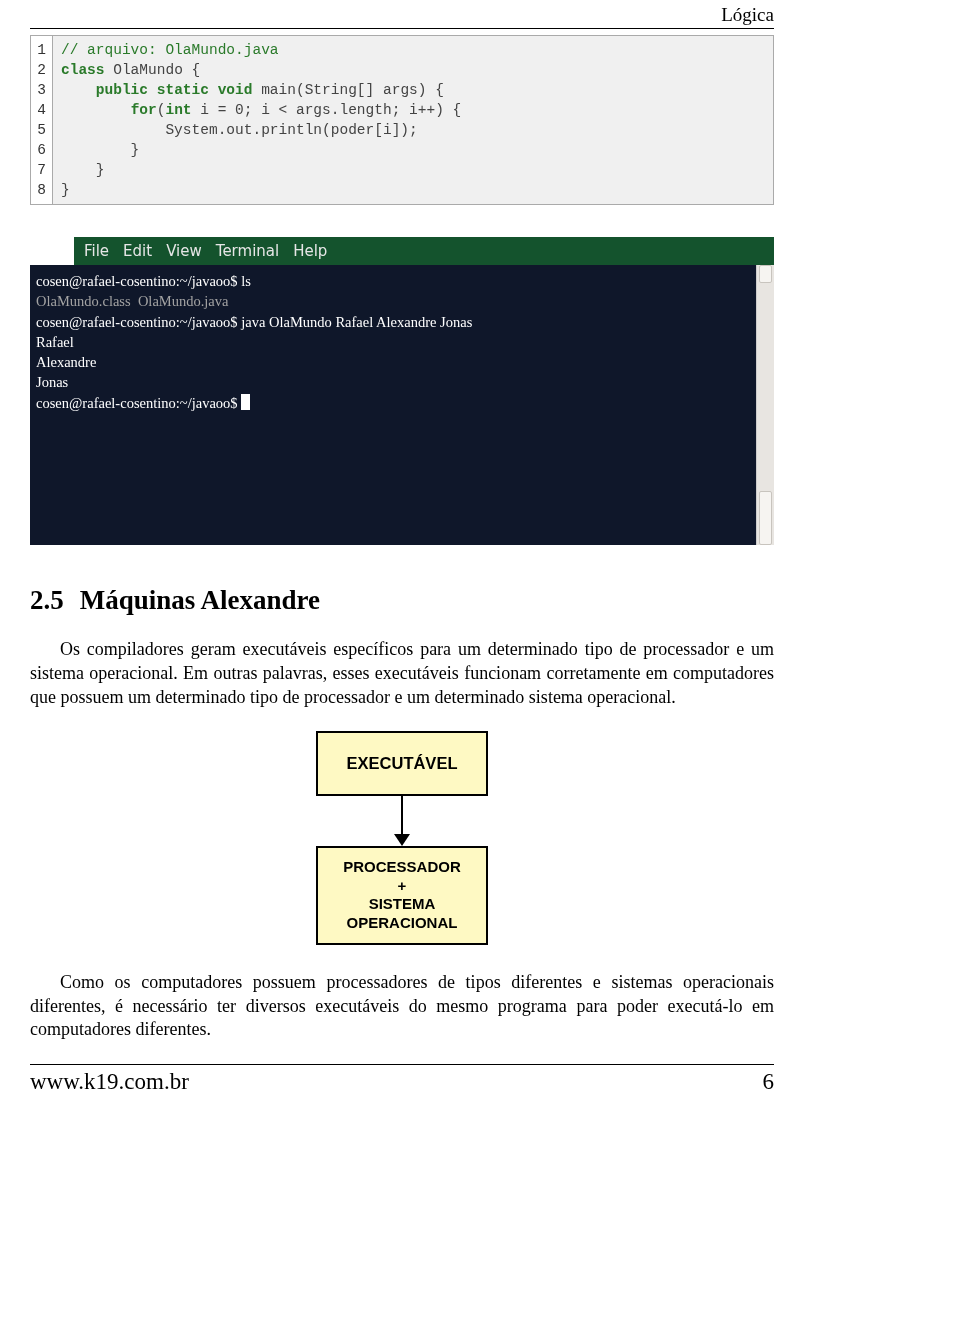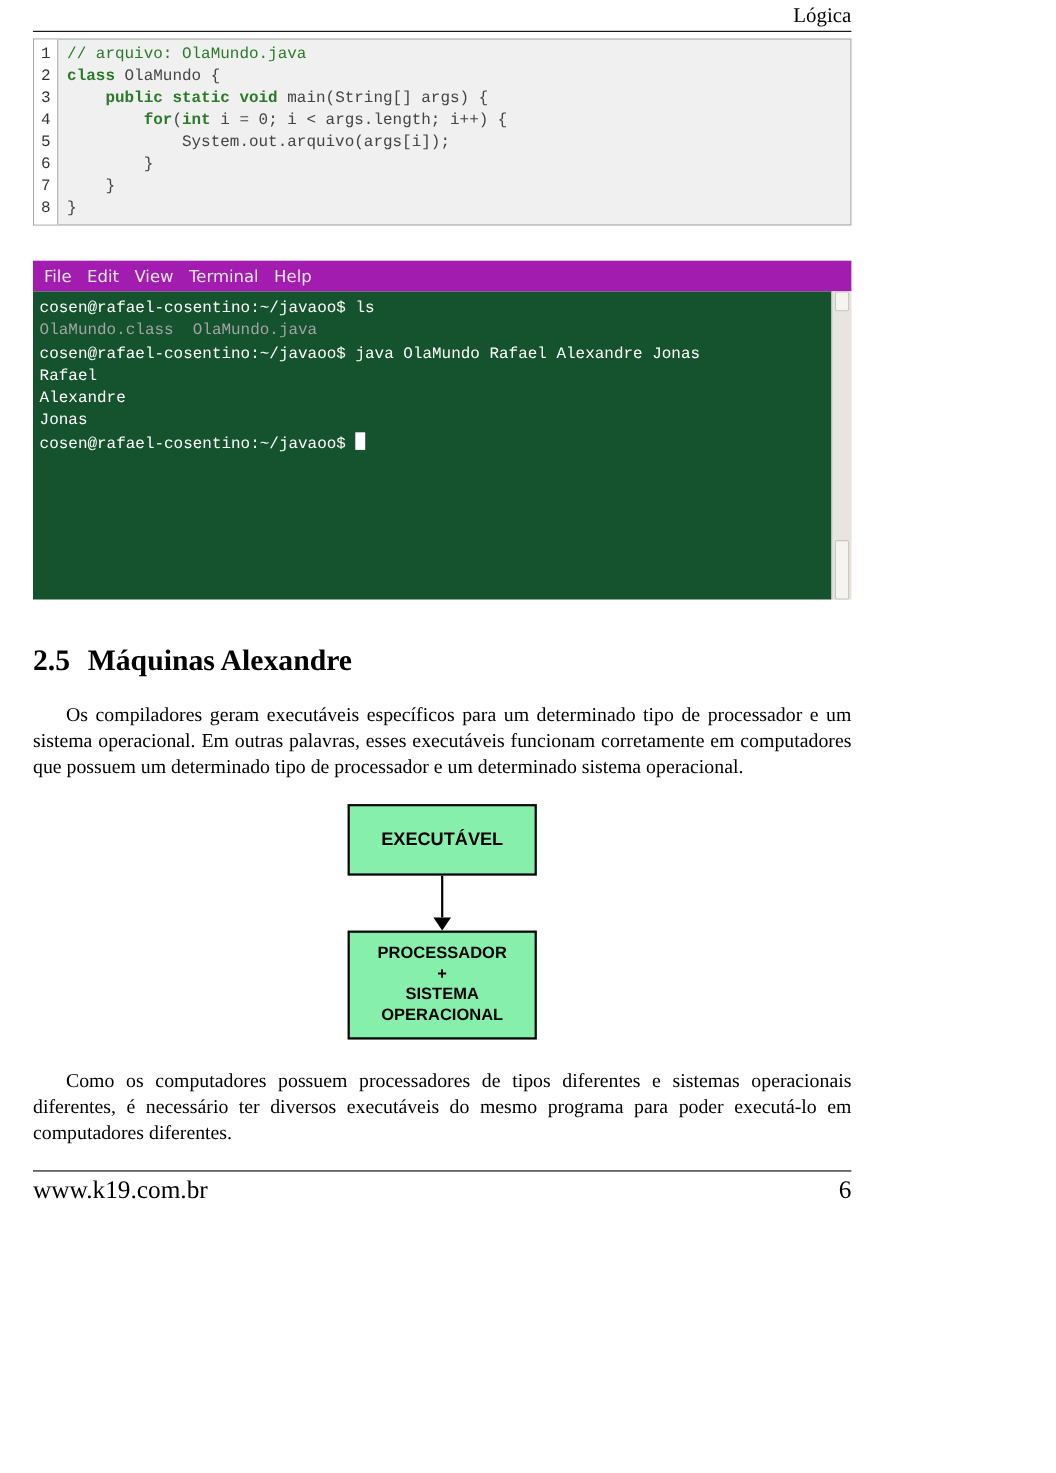--- a/index.html
+++ b/index.html
@@ -175,7 +175,7 @@
 <span class="kw">class</span><span class="plain"> OlaMundo {</span>
     <span class="kw">public static void</span><span class="plain"> main(String[] args) {</span>
         <span class="kw">for</span><span class="plain">(</span><span class="kw">int</span><span class="plain"> i = 0; i &lt; args.length; i++) {</span>
-<span class="plain">            System.out.arquivo(args[i]);</span>
+<span class="plain">            System.out.println(poder[i]);</span>
 <span class="plain">        }</span>
 <span class="plain">    }</span>
 <span class="plain">}</span></div>

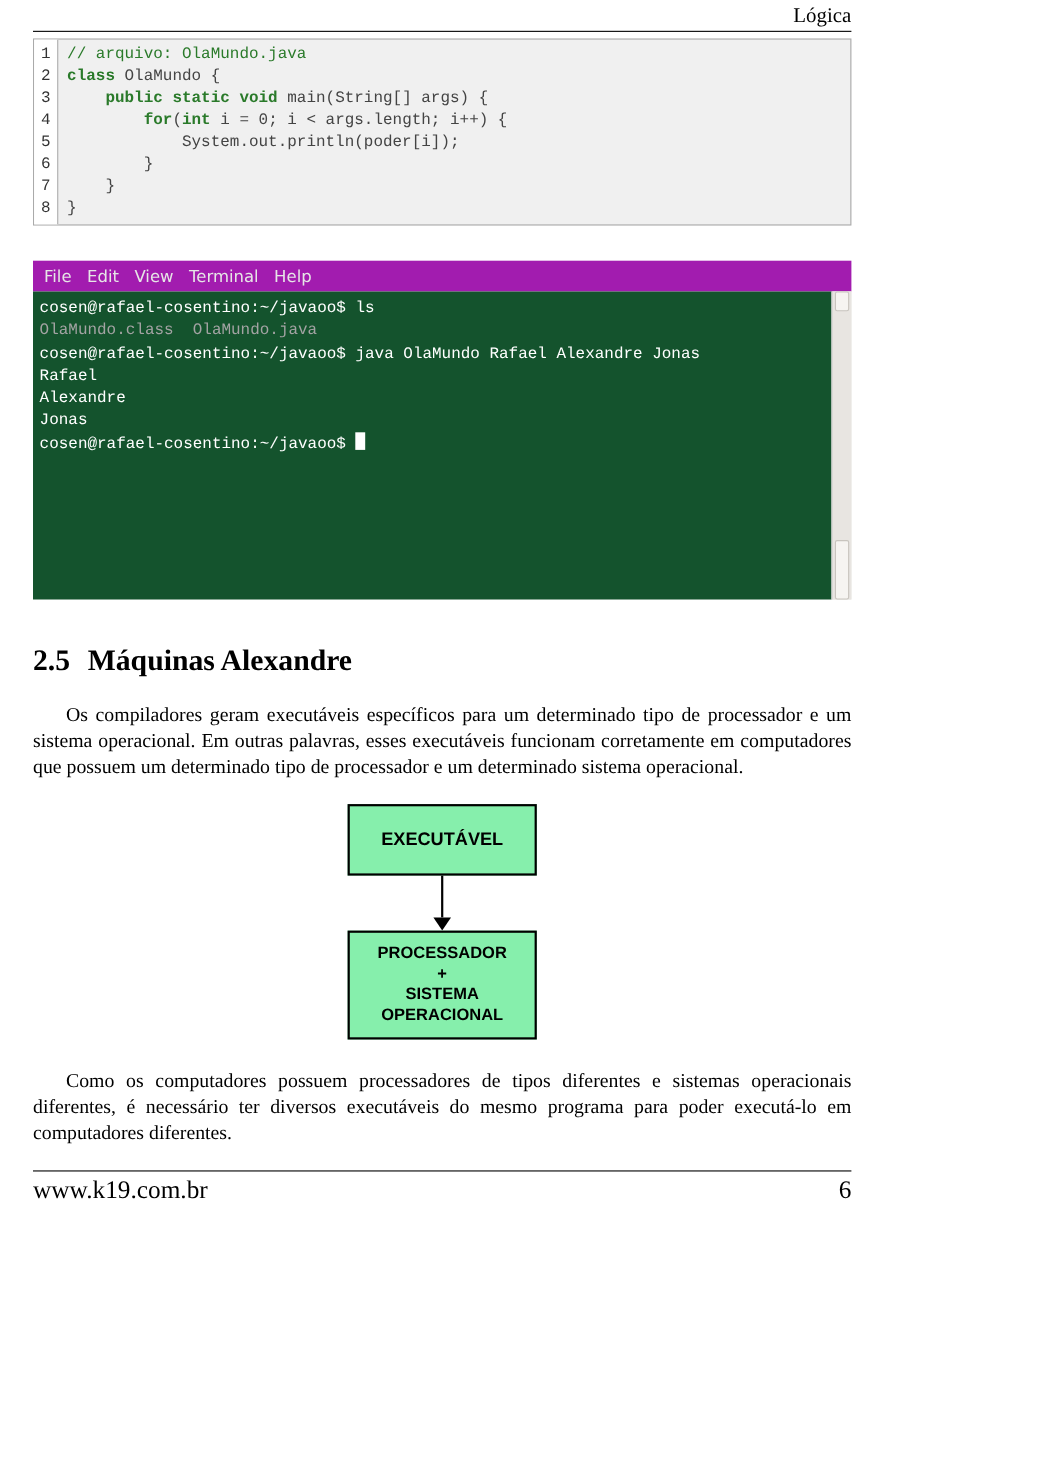--- a/index.html
+++ b/index.html
@@ -51,13 +51,14 @@
     margin: 0 0 40px 0;
   }
   .term-menu {
-    background: #a21caf;
+    background: #14532d;
     color: #e6e6e6;
     font-family: 'DejaVu Sans', Arial, sans-serif;
     font-size: 15px;
     padding: 5px 10px;
     display: flex;
     gap: 14px;
+    margin-left: 44px;
   }
   .term-area {
     display: flex;

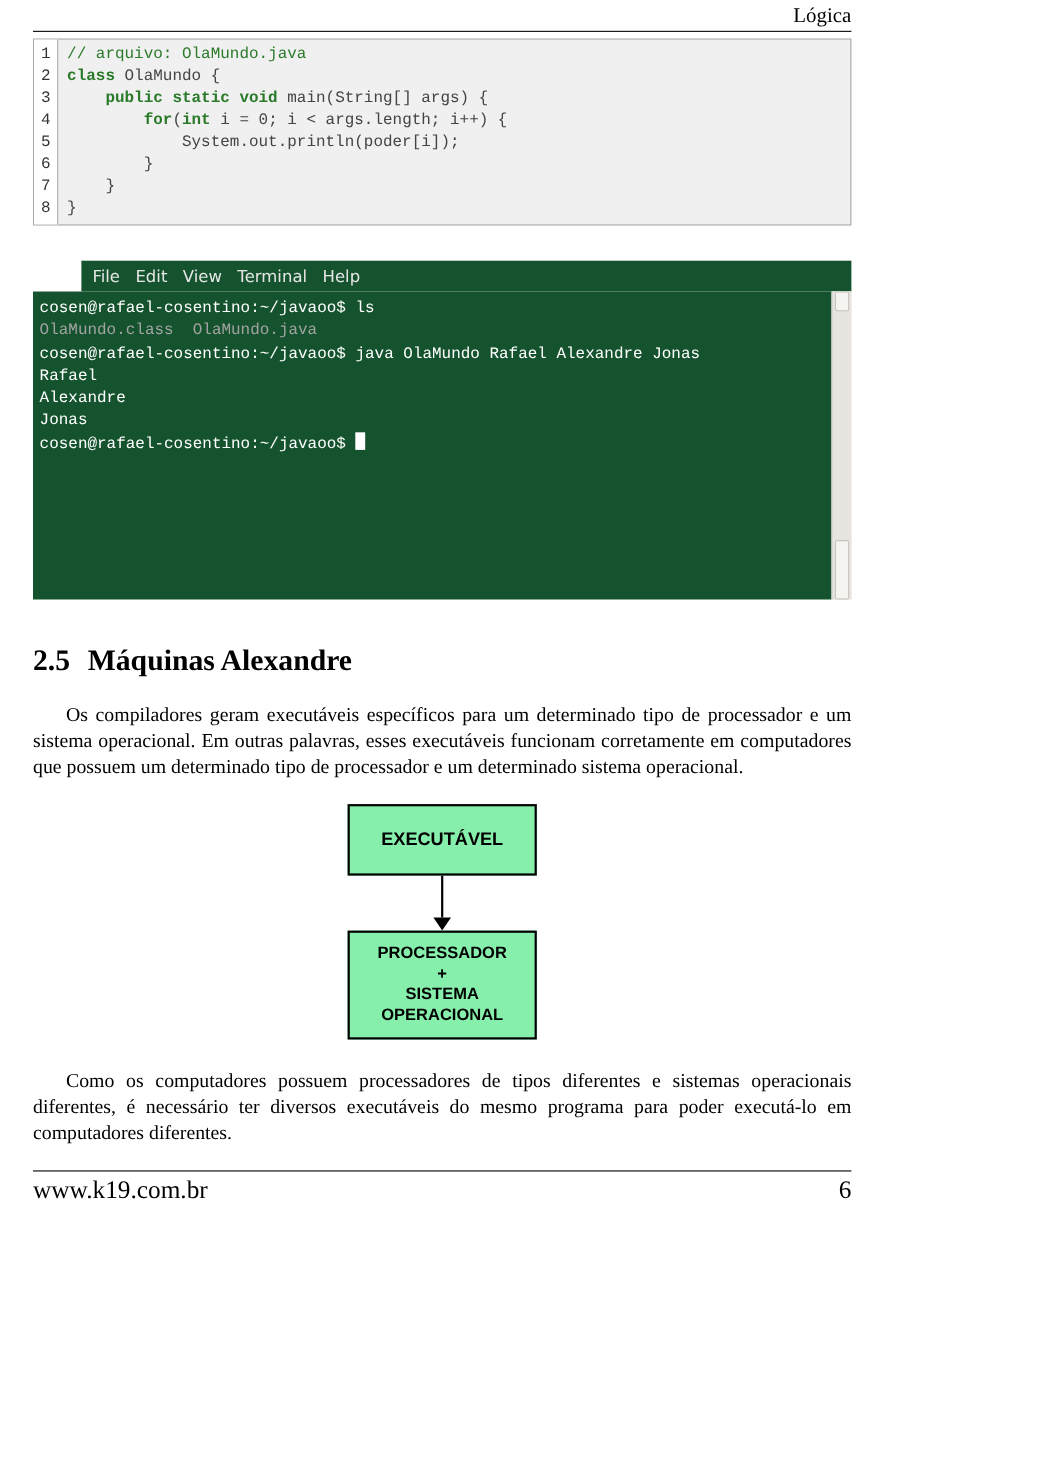--- a/index.html
+++ b/index.html
@@ -64,9 +64,9 @@
     display: flex;
   }
   .term-body {
-    background: #14532d;
+    background: #0f172a;
     color: #fff;
-    font-family: Liberation Mono, monospace;
+    font-family: Liberation Serif, serif;
     font-size: 14.5px;
     line-height: 1.4;
     padding: 6px 6px 6px 6px;

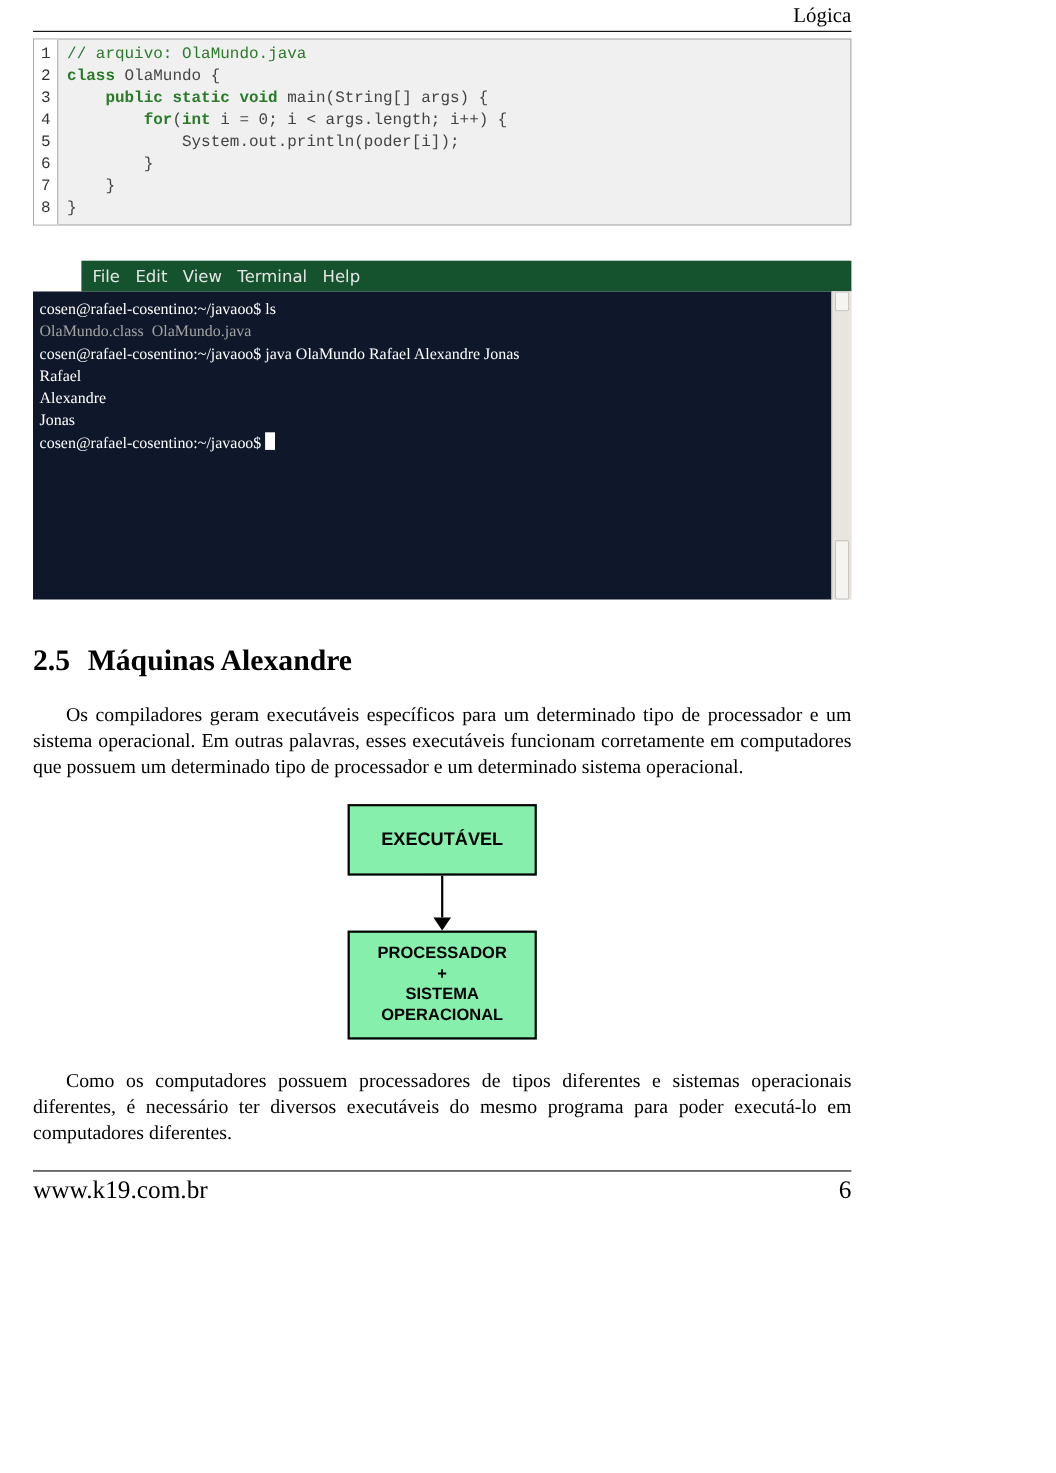--- a/index.html
+++ b/index.html
@@ -125,7 +125,7 @@
     font-weight: bold;
     font-size: 16.5px;
     line-height: 1.25;
-    background: #86efac;
+    background: #fef9c3;
   }
   .box.small { padding: 10px 6px; width: 172px; font-size: 15px; }
   .arrow {

